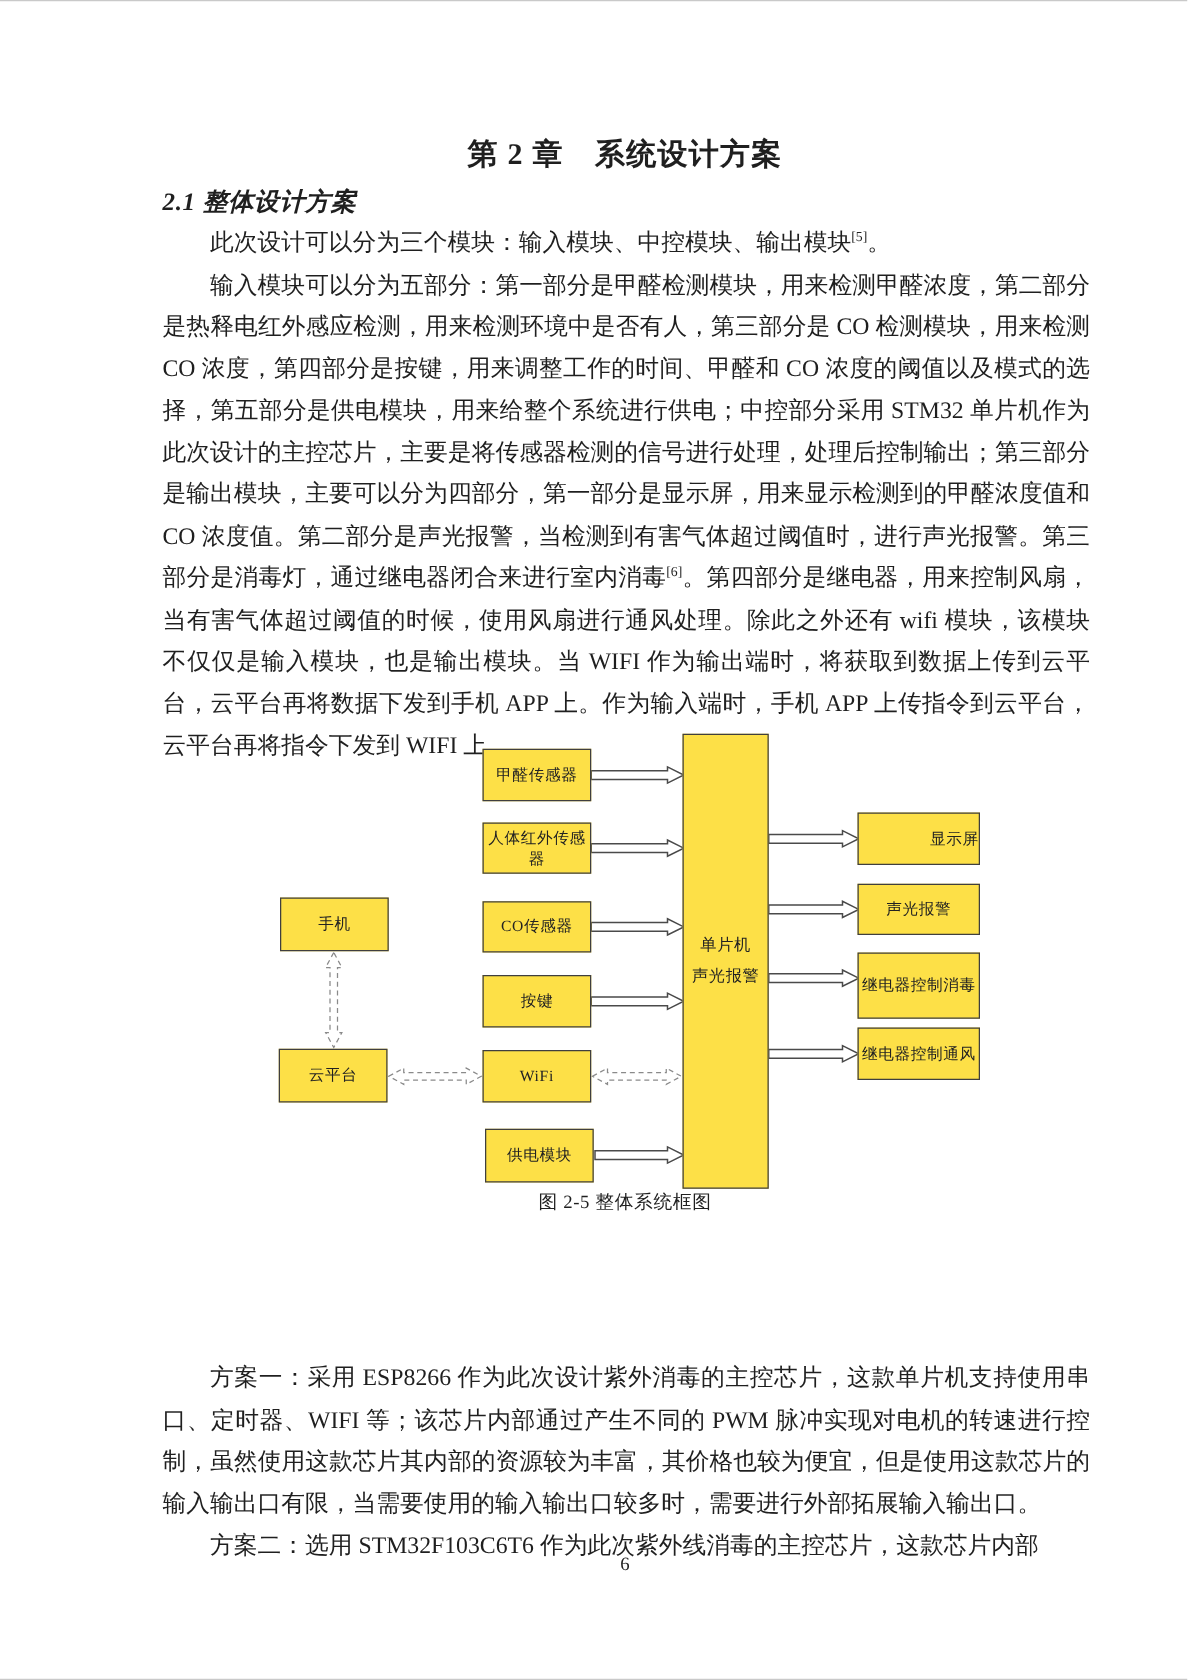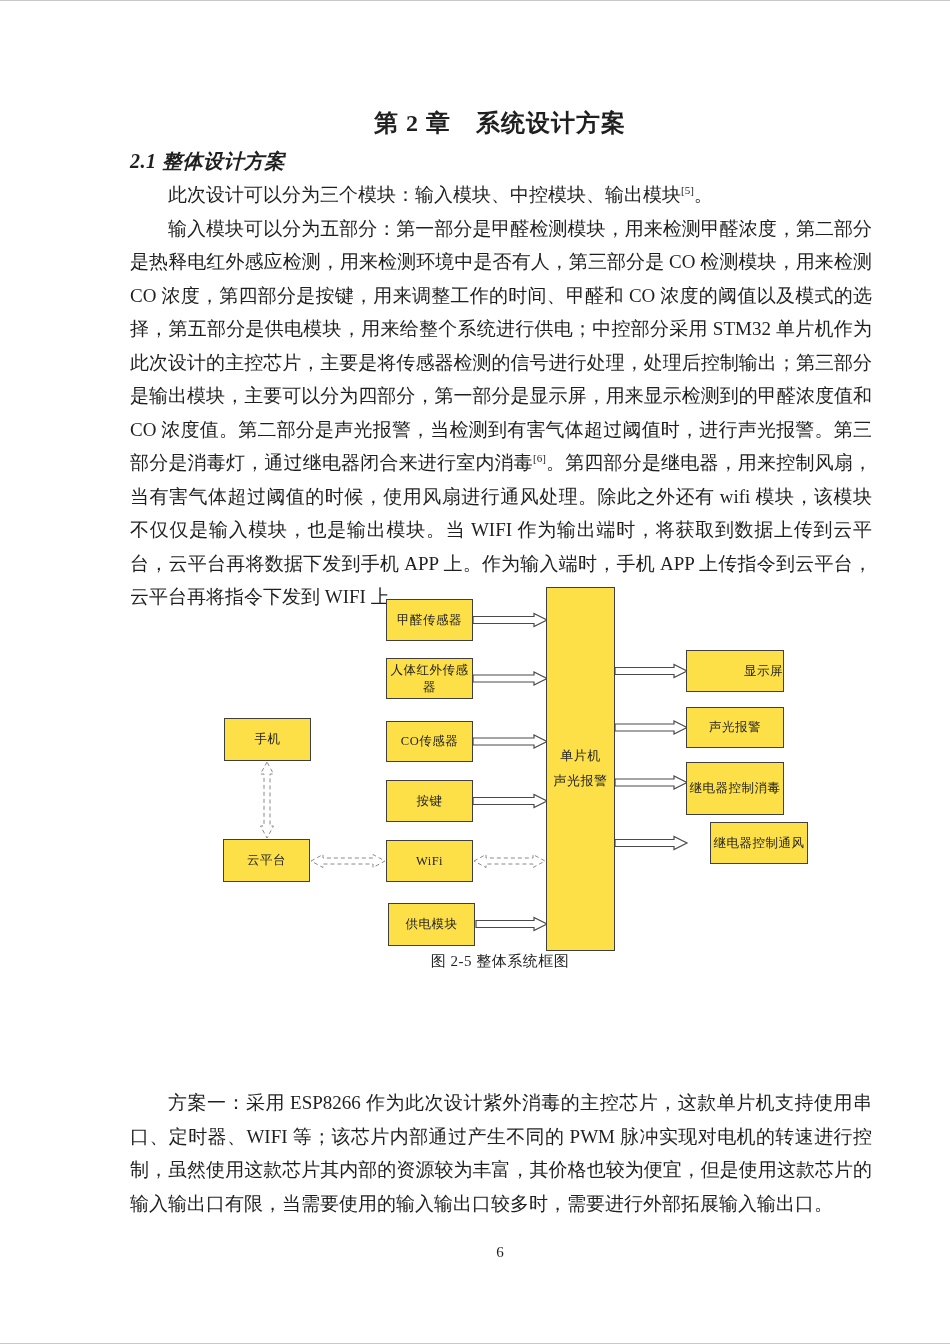--- a/index.html
+++ b/index.html
@@ -135,7 +135,7 @@
     <div class="dbox" style="left:686px;top:176px;width:98px;height:53px;">
         <span>继电器控制消毒</span>
       </div>
-    <div class="dbox" style="left:686px;top:236px;width:98px;height:42px;margin-left:24px;">
+    <div class="dbox" style="left:686px;top:236px;width:98px;height:42px;">
         <span>继电器控制通风</span>
       </div>
   </div>

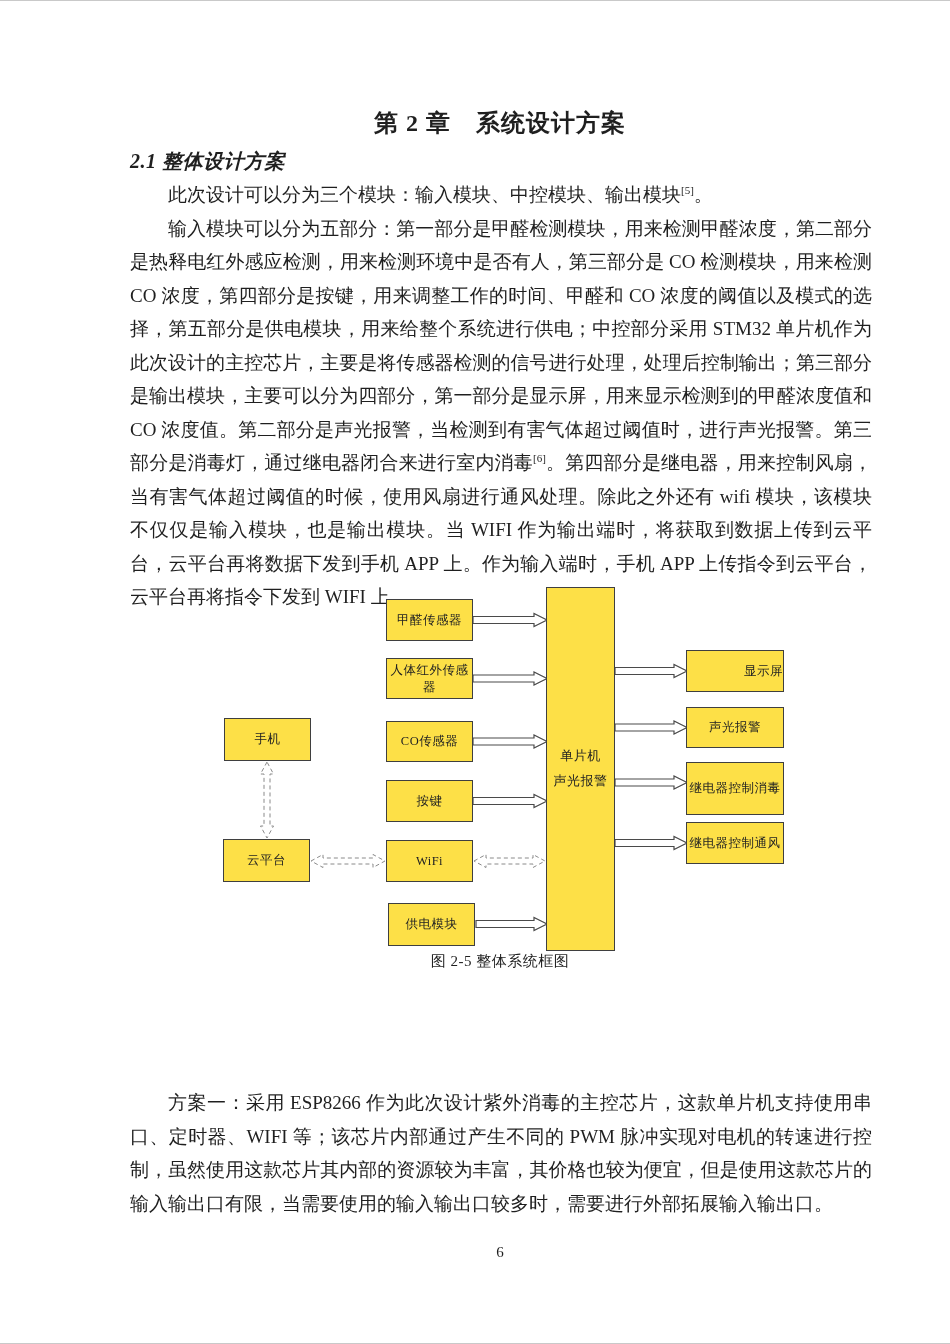--- a/index.html
+++ b/index.html
@@ -145,6 +145,7 @@
 
   <div class="body-block" style="top:1040px;margin-top:45px;">
     <p class="para">方案一：采用 ESP8266 作为此次设计紫外消毒的主控芯片，这款单片机支持使用串口、定时器、WIFI 等；该芯片内部通过产生不同的 PWM 脉冲实现对电机的转速进行控制，虽然使用这款芯片其内部的资源较为丰富，其价格也较为便宜，但是使用这款芯片的输入输出口有限，当需要使用的输入输出口较多时，需要进行外部拓展输入输出口。</p>
+    <p class="para">方案二：选用 STM32F103C6T6 作为此次紫外线消毒的主控芯片，这款芯片内部</p>
   </div>
 
   <div class="page-number">6</div>

